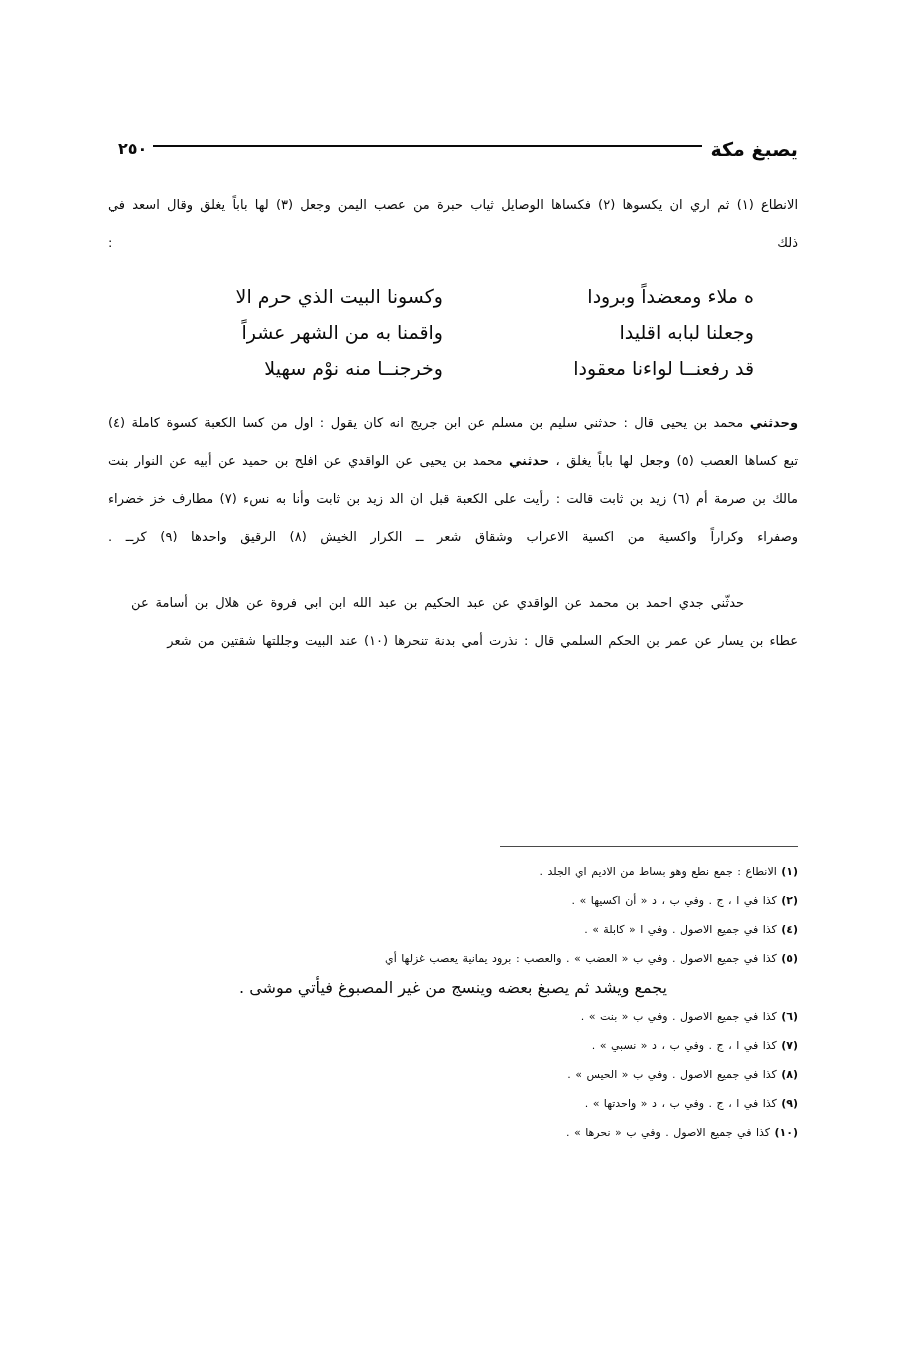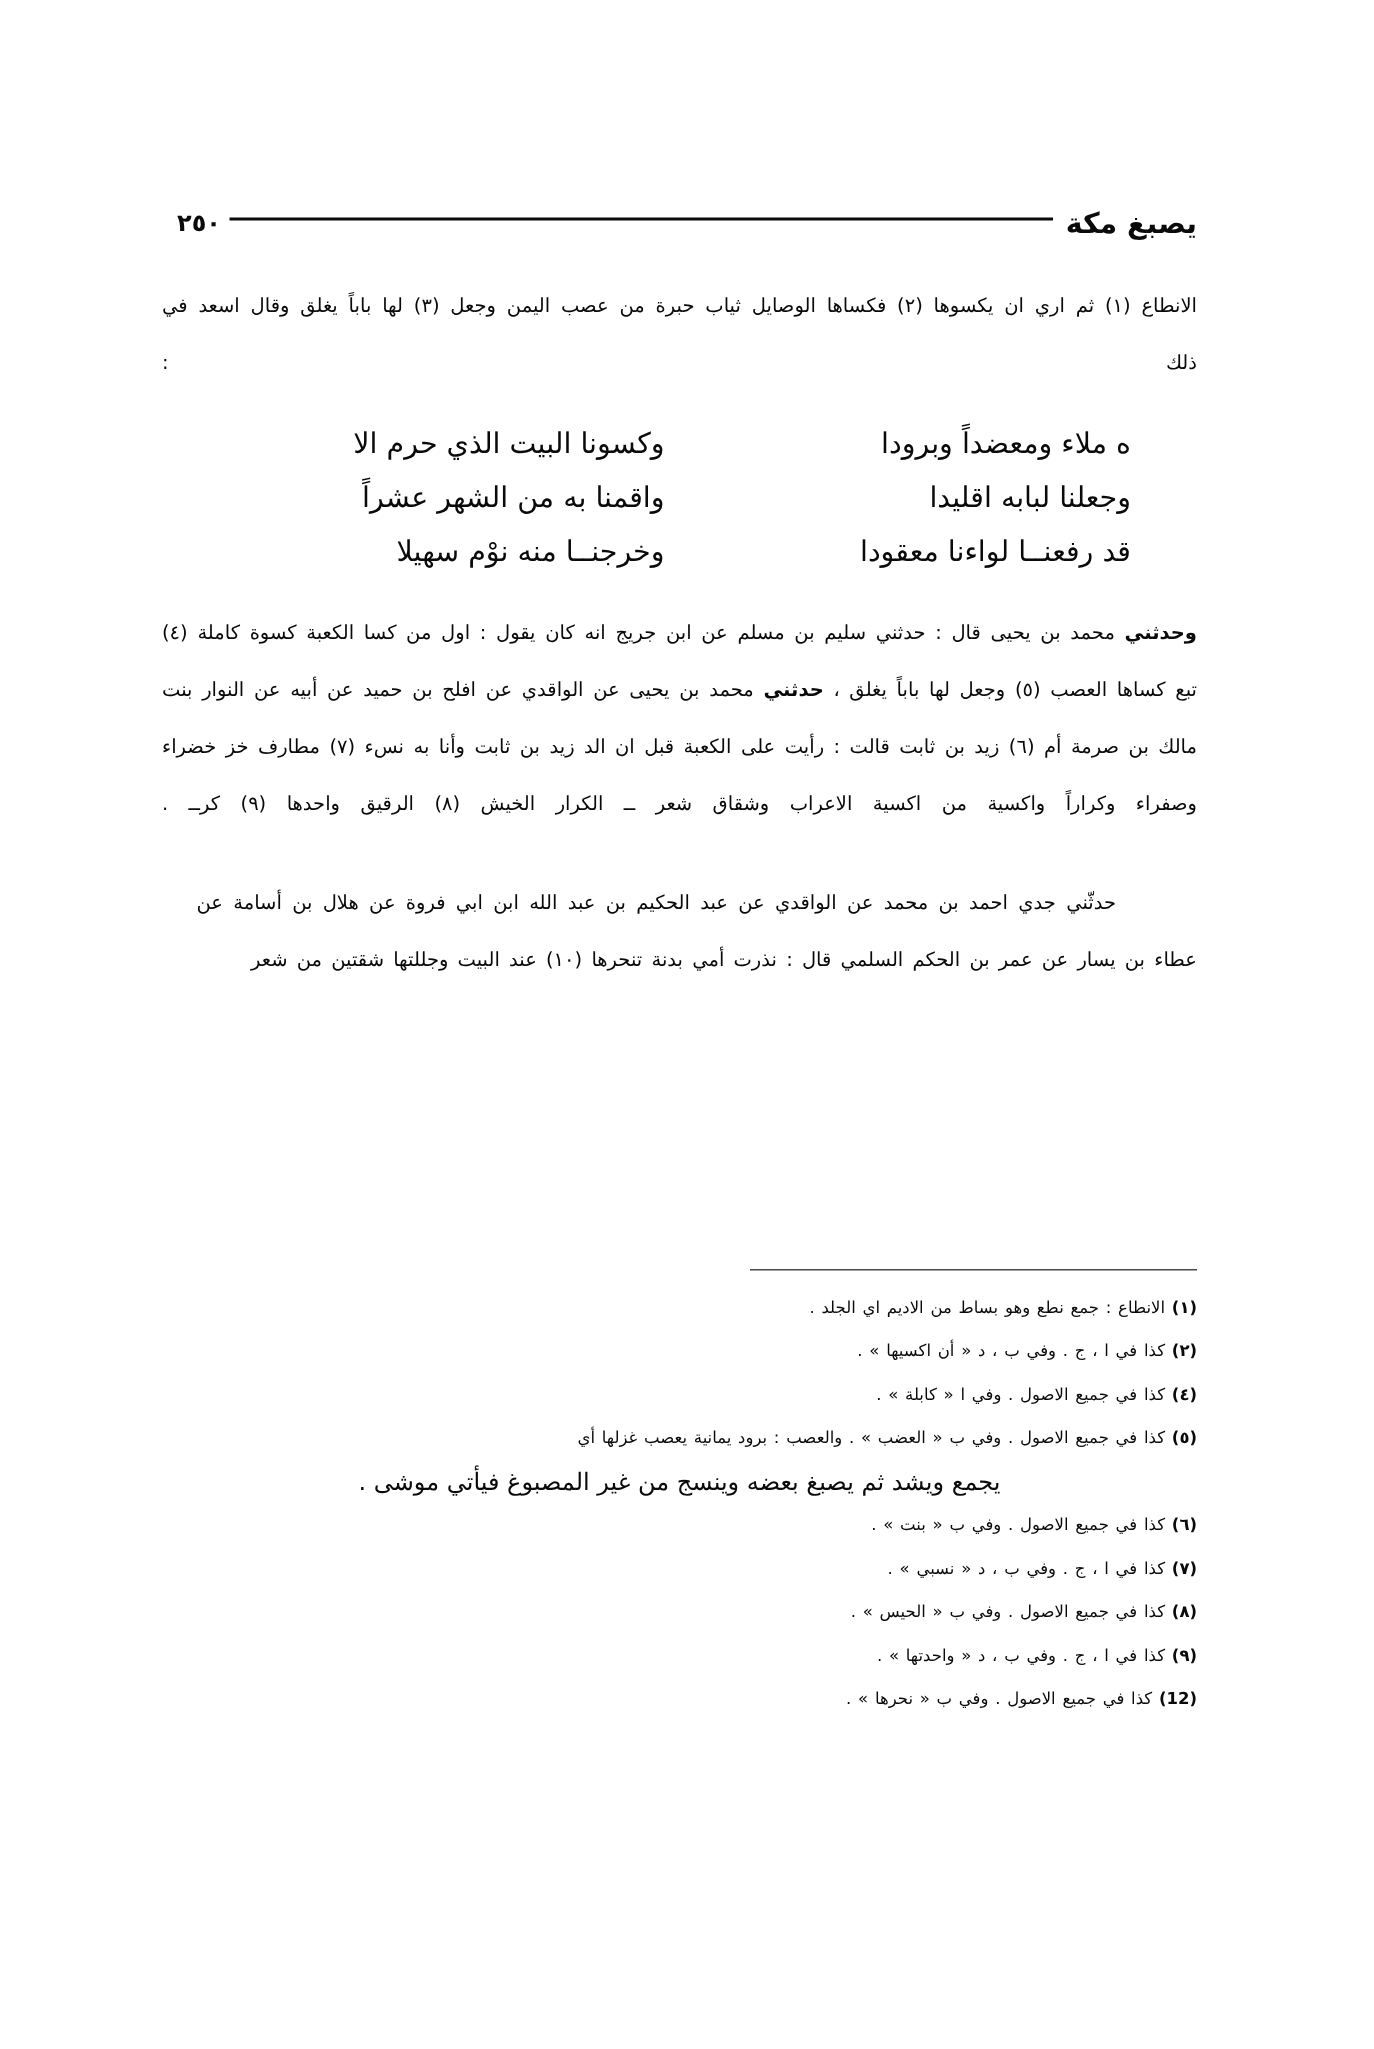--- a/index.html
+++ b/index.html
@@ -209,7 +209,7 @@
       <span>كذا في ا ، ج . وفي ب ، د « واحدتها » .</span>
     </div>
     <div class="fn-item">
-      <span class="fn-num">(12)</span>
+      <span class="fn-num">(١٠)</span>
       <span>كذا في جميع الاصول . وفي ب « نحرها » .</span>
     </div>
   </div>

